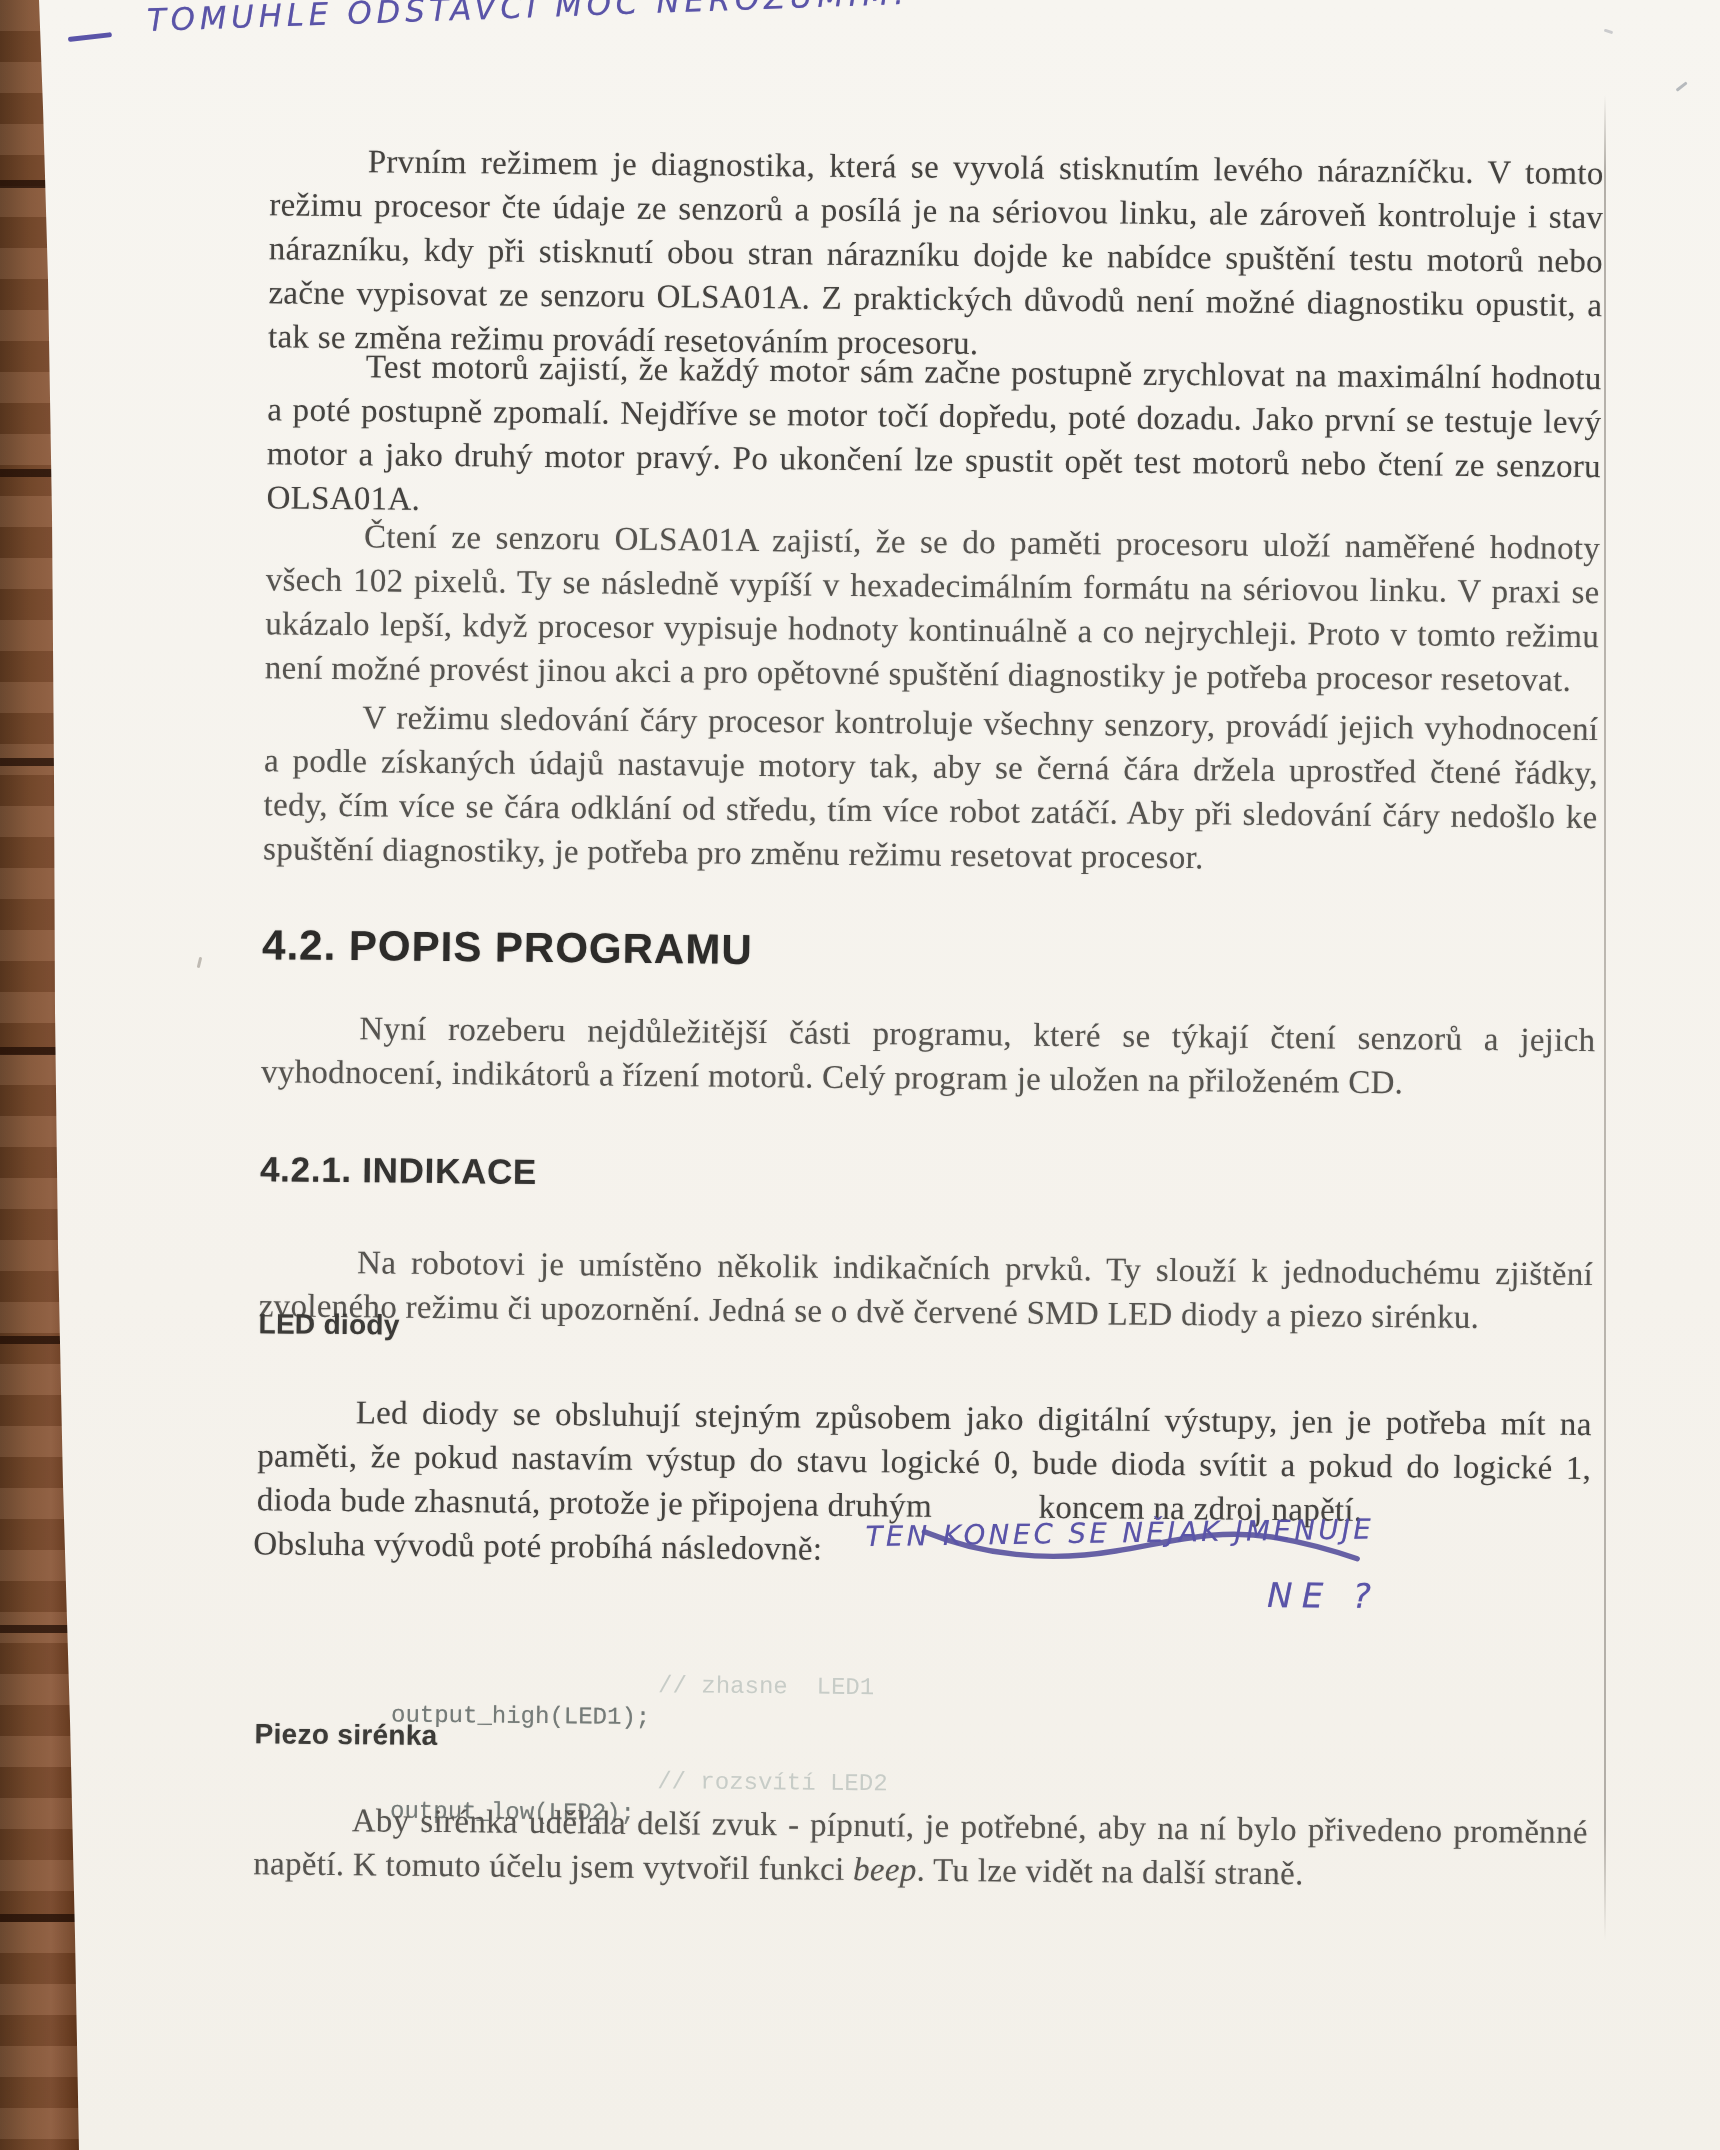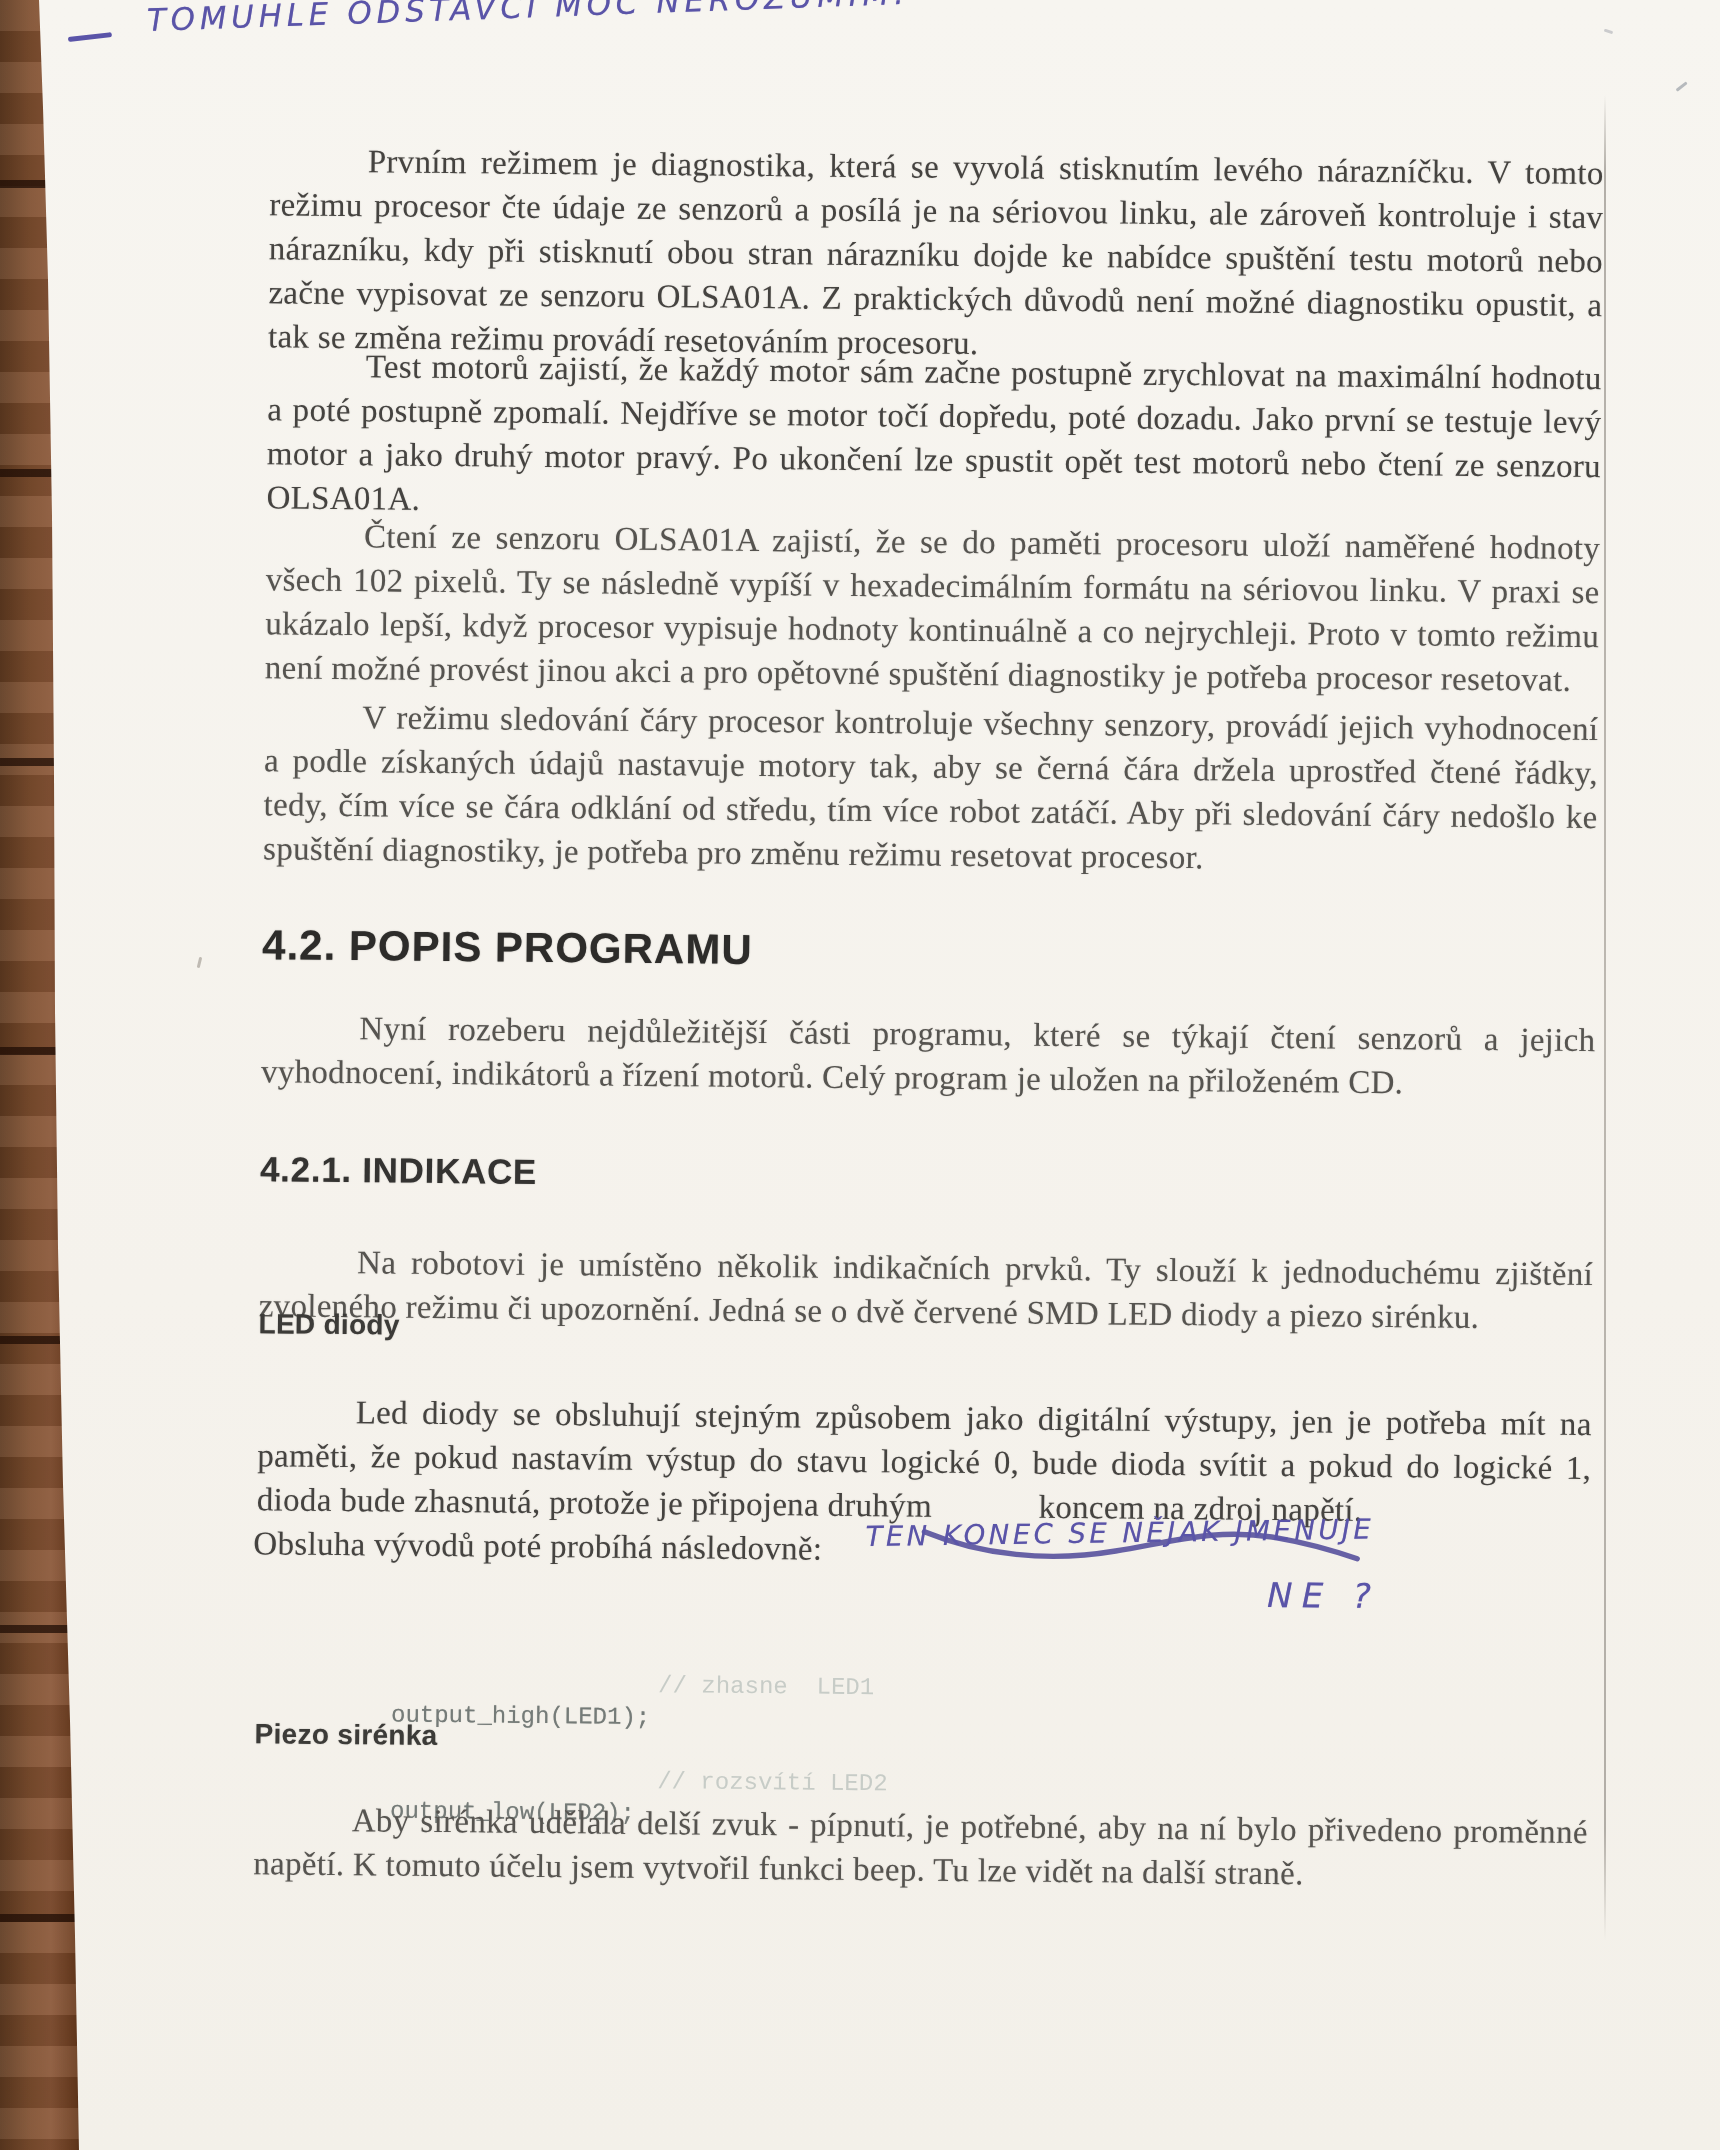--- a/index.html
+++ b/index.html
@@ -112,7 +112,7 @@
     <div class="h3" style="top:1724px">Piezo sirénka</div>
 
     <div class="para indent faded" style="top:1803px">
-      <span>Aby sirénka udělala delší zvuk - pípnutí, je potřebné, aby na ní bylo přivedeno proměnné napětí. K tomuto účelu jsem vytvořil funkci </span><span style="">beep</span><span>. Tu lze vidět na další straně.</span>
+      <span>Aby sirénka udělala delší zvuk - pípnutí, je potřebné, aby na ní bylo přivedeno proměnné napětí. K tomuto účelu jsem vytvořil funkci </span><span style="font-style:italic">beep</span><span>. Tu lze vidět na další straně.</span>
     </div>
 
   </div>

